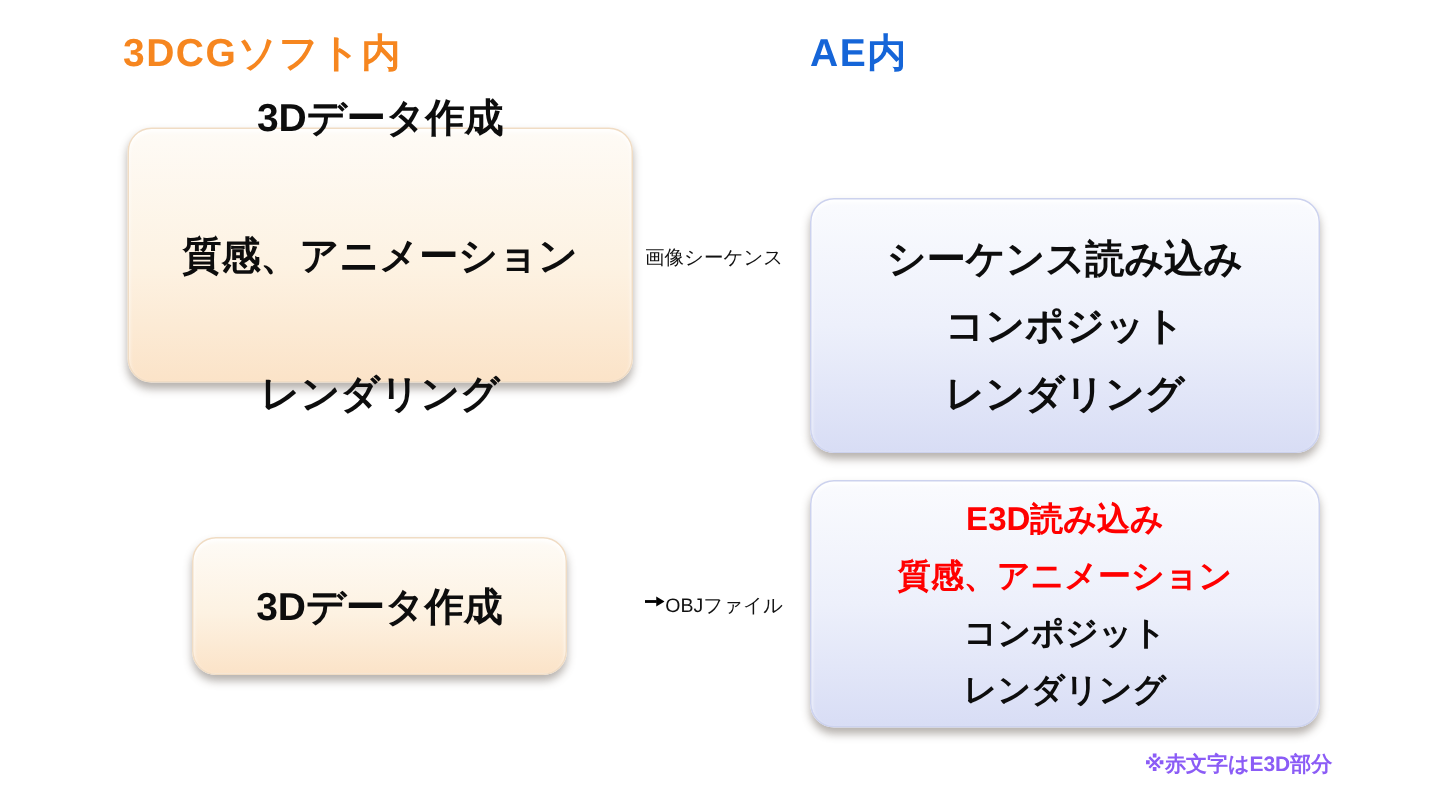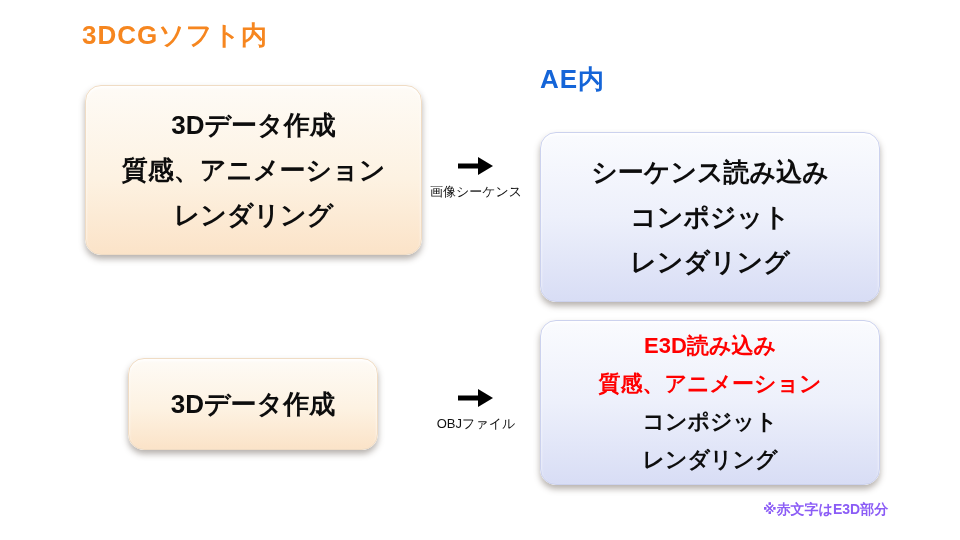--- a/index.html
+++ b/index.html
@@ -20,7 +20,7 @@
     white-space: nowrap;
   }
   .heading-left  { left: 82px;  top: 18px; color: #f6861f; }
-  .heading-right { left: 540px; top: 18px; color: #1565d8; margin-top: 44px; }
+  .heading-right { left: 540px; top: 18px; color: #1565d8; }
 
   .box {
     position: absolute;

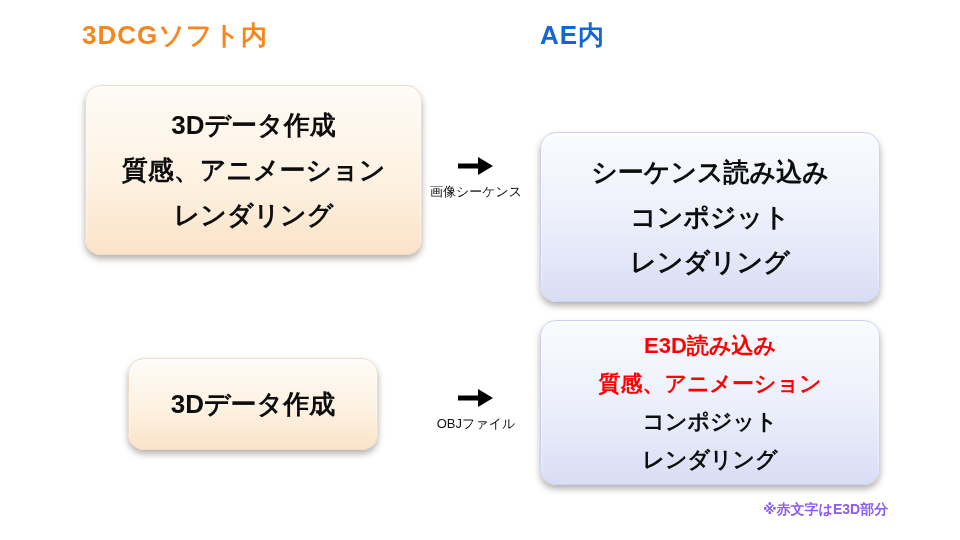--- a/index.html
+++ b/index.html
@@ -37,6 +37,7 @@
   .cream {
     background: linear-gradient(180deg, #fefbf6 0%, #fdf2e2 55%, #fbe3c8 100%);
     border: 1px solid #f0dcc4;
+    gap: 47px;
   }
   .blue {
     background: linear-gradient(180deg, #fafbfe 0%, #edf0fb 50%, #d8ddf5 100%);

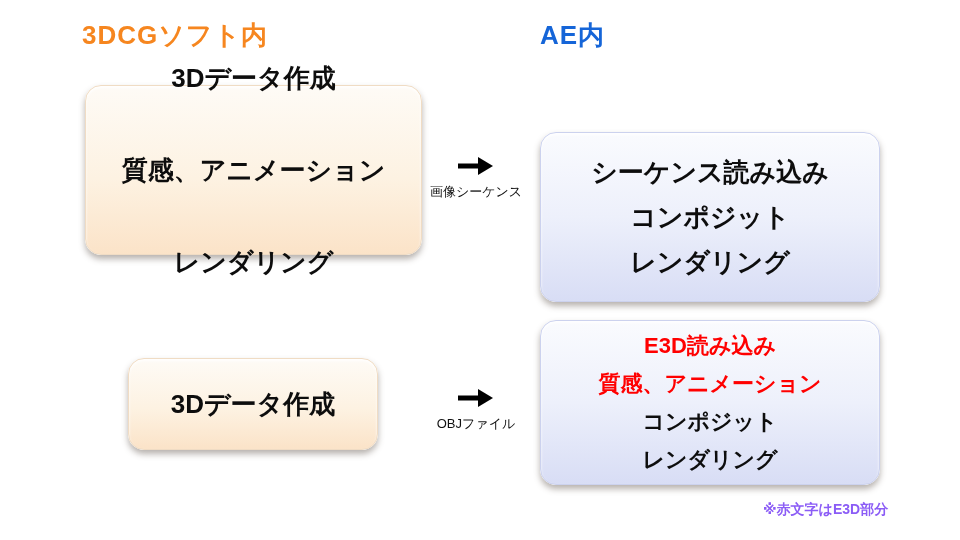--- a/index.html
+++ b/index.html
@@ -56,7 +56,6 @@
     position: absolute;
     width: 92px;
     display: flex;
-    flex-direction: column;
     align-items: center;
   }
   .arrow1 { left: 430px; top: 156px; }

